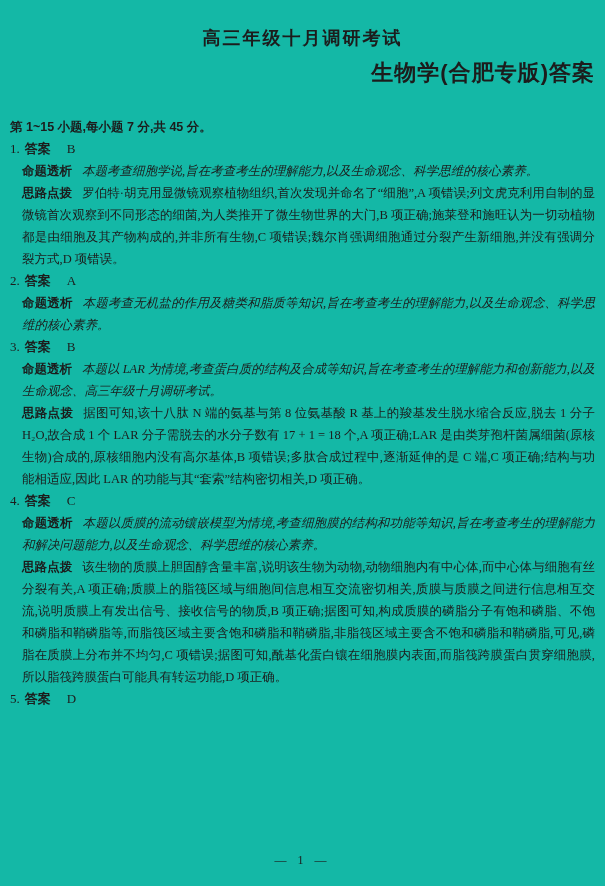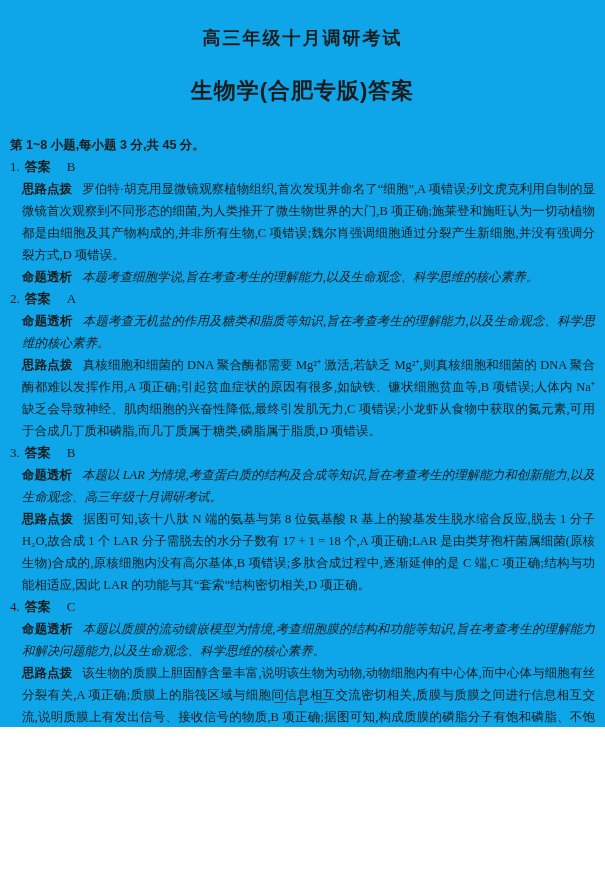--- a/index.html
+++ b/index.html
@@ -6,9 +6,9 @@
   html, body { background: #ffffff; }
   .page {
     width: 605px;
-    height: 727px;
+    height: 886px;
     margin: 0 auto;
-    background: #0ea5e9;
+    background: #14b8a6;
     color: #1c1c1c;
     font-family: "Liberation Serif", serif;
     overflow: hidden;

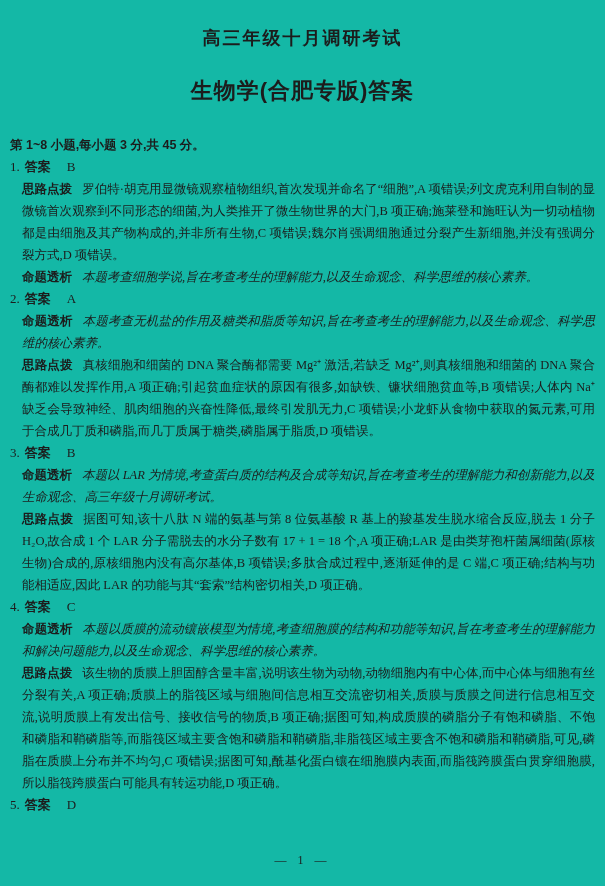--- a/index.html
+++ b/index.html
@@ -23,12 +23,12 @@
     letter-spacing: 2px;
   }
   .subtitle {
-    text-align: center;
+    text-align: right;
     font-family: "Liberation Sans", sans-serif;
     font-weight: 700;
     font-size: 22px;
     letter-spacing: 1px;
-    margin-top: 26px;
+    margin-top: 8px;
   }
   .intro {
     margin-top: 28px;

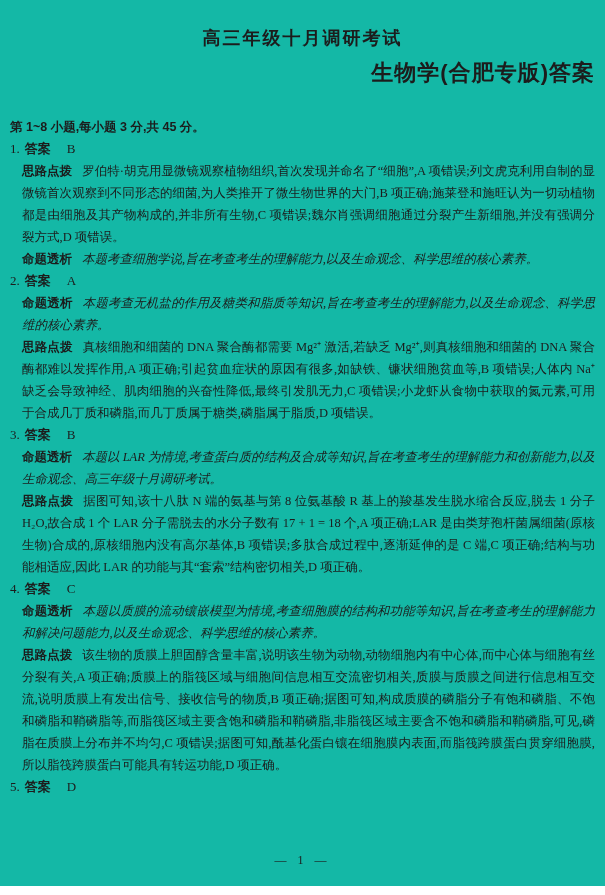--- a/index.html
+++ b/index.html
@@ -76,7 +76,7 @@
     <h1 class="title">高三年级十月调研考试</h1>
     <h2 class="subtitle">生物学(合肥专版)答案</h2>
 
-    <p class="intro">第 1~8 小题,每小题 3 分,共 45 分。</p>
+    <p class="intro">第 1~15 小题,每小题 7 分,共 45 分。</p>
 
     <div class="question">
       <p class="q-head"><span class="q-num">1.</span><span class="lbl">答案</span><span class="ans-letter">B</span></p>

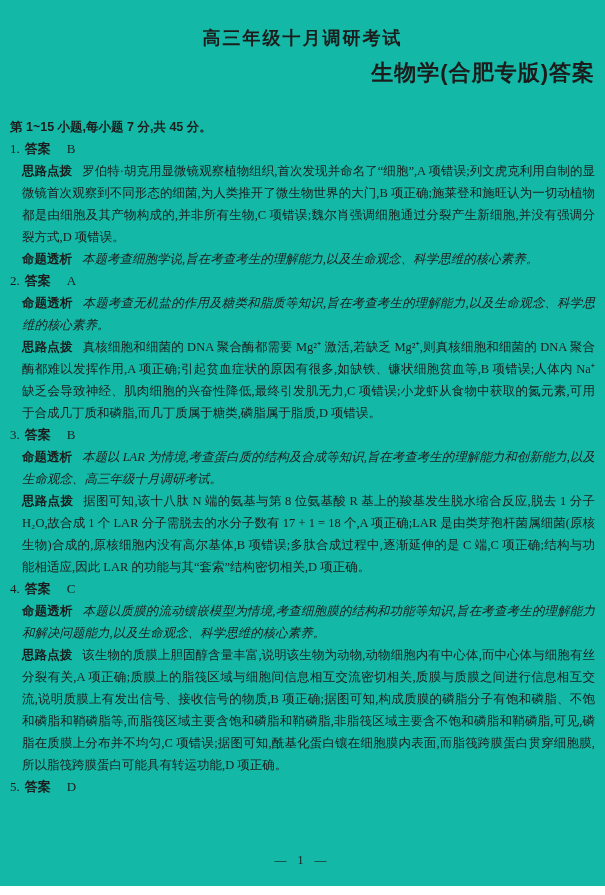--- a/index.html
+++ b/index.html
@@ -80,8 +80,8 @@
 
     <div class="question">
       <p class="q-head"><span class="q-num">1.</span><span class="lbl">答案</span><span class="ans-letter">B</span></p>
+      <p class="para"><span class="lbl">命题透析</span><span class="analysis-text">本题考查细胞学说,旨在考查考生的理解能力,以及生命观念、科学思维的核心素养。</span></p>
       <p class="para"><span class="lbl">思路点拨</span><span>罗伯特·胡克用显微镜观察植物组织,首次发现并命名了“细胞”,A 项错误;列文虎克利用自制的显微镜首次观察到不同形态的细菌,为人类推开了微生物世界的大门,B 项正确;施莱登和施旺认为一切动植物都是由细胞及其产物构成的,并非所有生物,C 项错误;魏尔肖强调细胞通过分裂产生新细胞,并没有强调分裂方式,D 项错误。</span></p>
-      <p class="para"><span class="lbl">命题透析</span><span class="analysis-text">本题考查细胞学说,旨在考查考生的理解能力,以及生命观念、科学思维的核心素养。</span></p>
     </div>
 
     <div class="question">

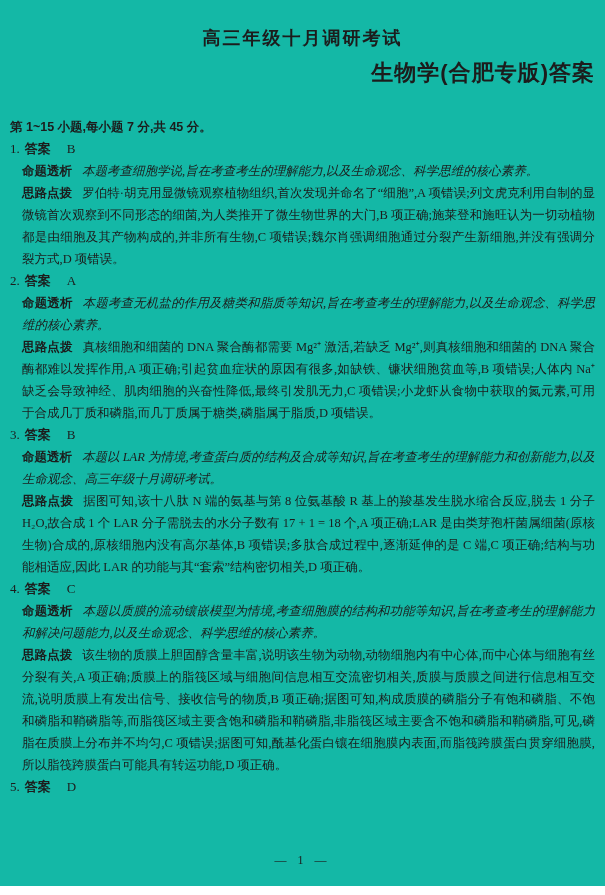--- a/index.html
+++ b/index.html
@@ -87,7 +87,6 @@
     <div class="question">
       <p class="q-head"><span class="q-num">2.</span><span class="lbl">答案</span><span class="ans-letter">A</span></p>
       <p class="para"><span class="lbl">命题透析</span><span class="analysis-text">本题考查无机盐的作用及糖类和脂质等知识,旨在考查考生的理解能力,以及生命观念、科学思维的核心素养。</span></p>
-      <p class="para"><span class="lbl">思路点拨</span><span>真核细胞和细菌的 DNA 聚合酶都需要 Mg²⁺ 激活,若缺乏 Mg²⁺,则真核细胞和细菌的 DNA 聚合酶都难以发挥作用,A 项正确;引起贫血症状的原因有很多,如缺铁、镰状细胞贫血等,B 项错误;人体内 Na⁺ 缺乏会导致神经、肌肉细胞的兴奋性降低,最终引发肌无力,C 项错误;小龙虾从食物中获取的氮元素,可用于合成几丁质和磷脂,而几丁质属于糖类,磷脂属于脂质,D 项错误。</span></p>
     </div>
 
     <div class="question">

